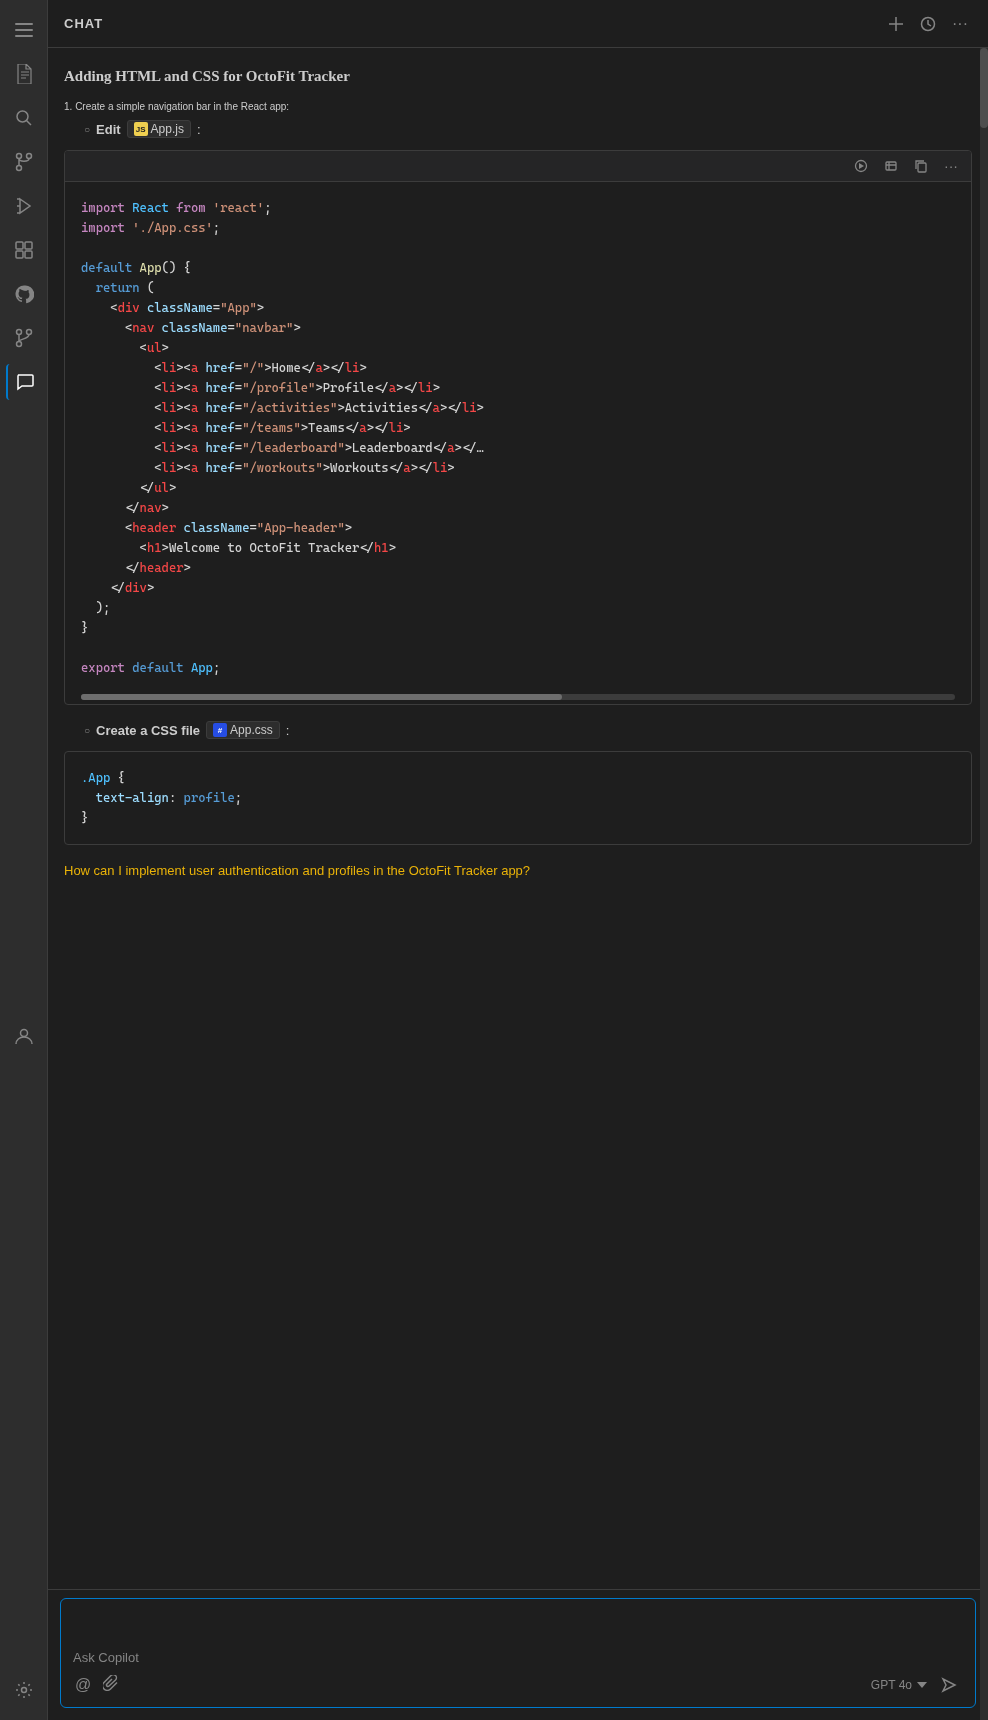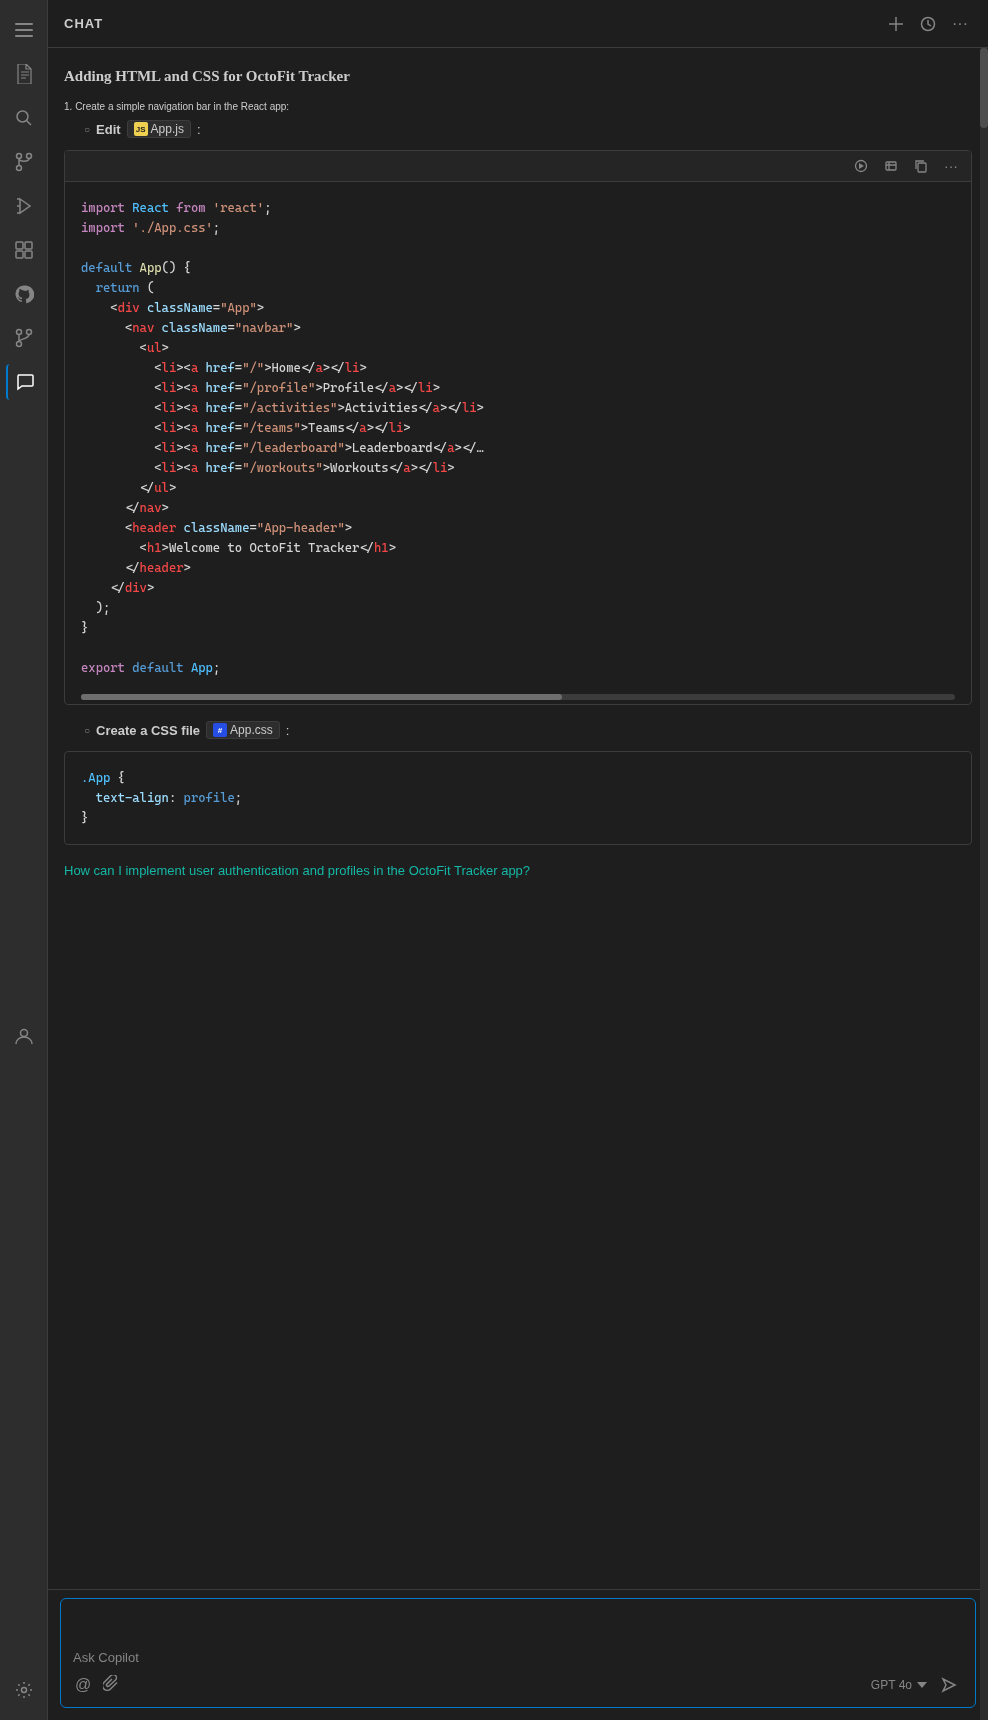--- a/index.html
+++ b/index.html
@@ -233,7 +233,7 @@
 
     
     .suggestion-link {
-      color: #14b8a6;
+      color: #eab308;
       font-size: 13px;
       text-decoration: none;
       line-height: 1.5;

